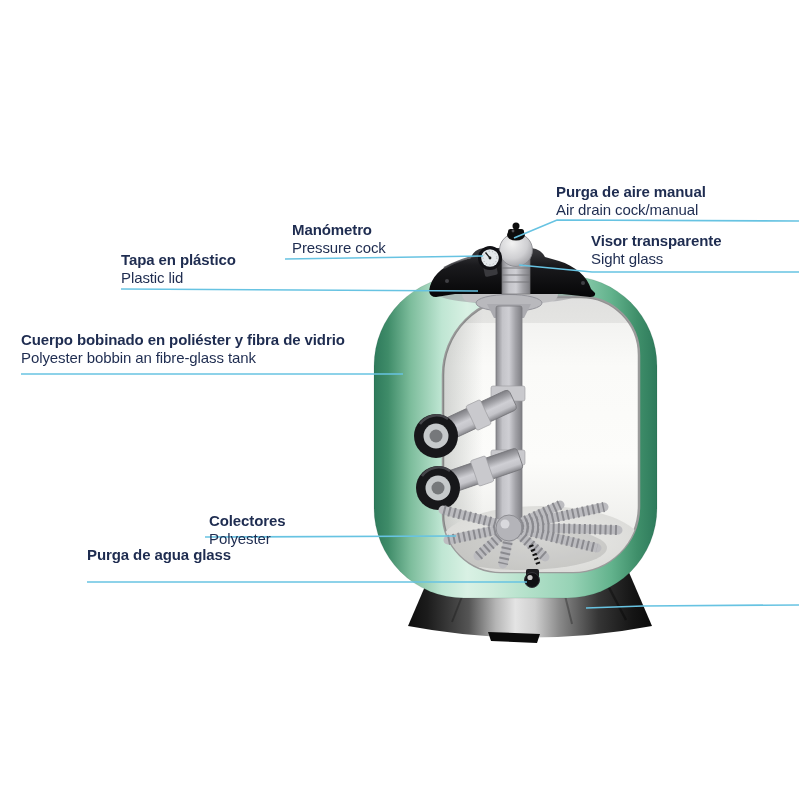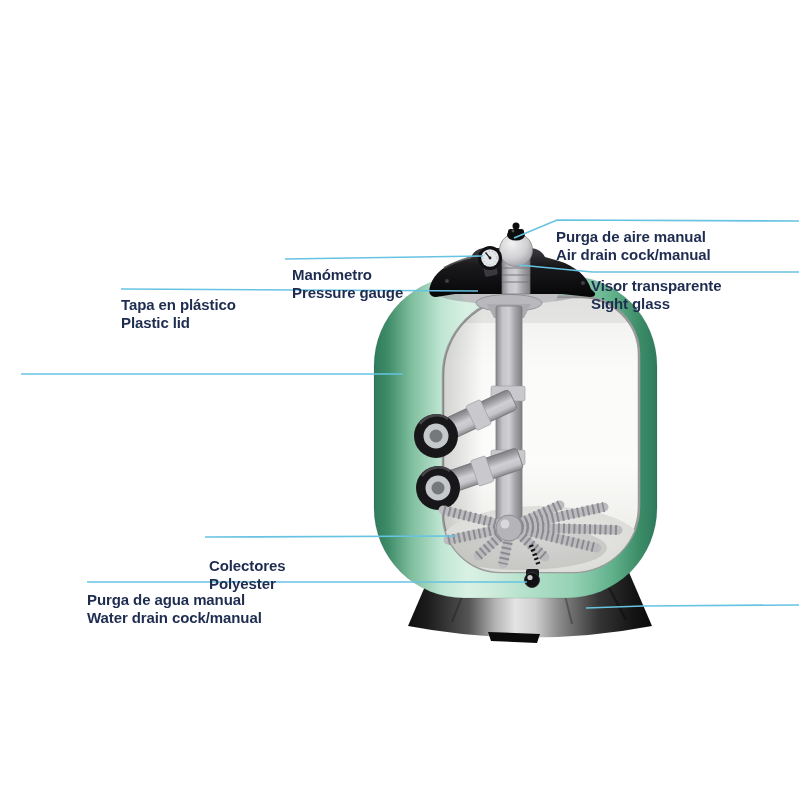--- a/index.html
+++ b/index.html
@@ -11,7 +11,7 @@
   .label{
     position:absolute;z-index:5;
     font-weight:700;font-size:15px;line-height:17.5px;letter-spacing:-0.1px;
-    color:#1e2c50;white-space:nowrap;margin-top:45px;
+    color:#1e2c50;white-space:nowrap;
   }
   .label .en{font-weight:700;}
 </style>

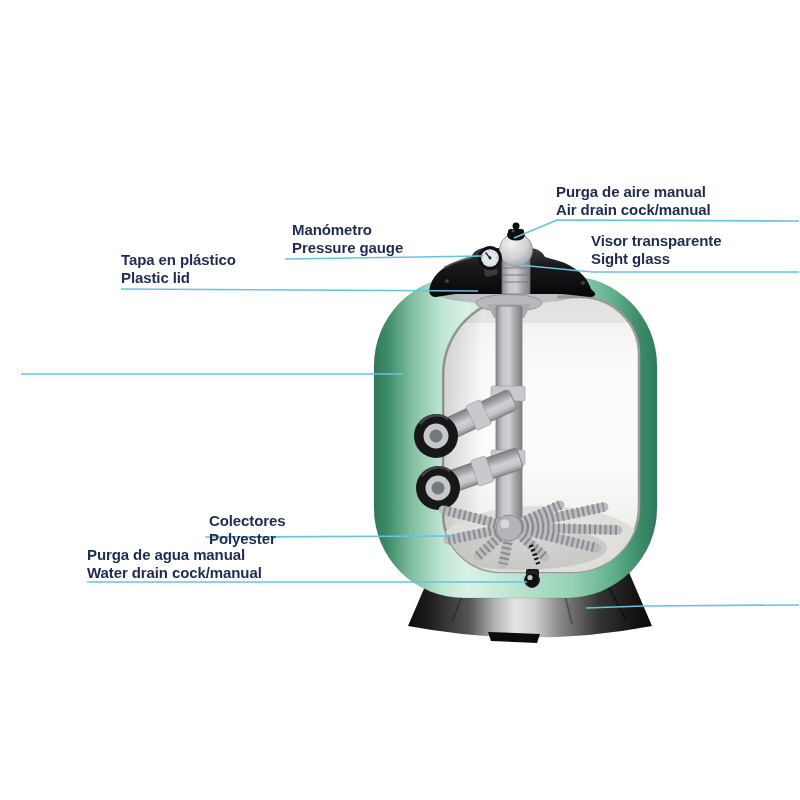--- a/index.html
+++ b/index.html
@@ -13,7 +13,7 @@
     font-weight:700;font-size:15px;line-height:17.5px;letter-spacing:-0.1px;
     color:#1e2c50;white-space:nowrap;
   }
-  .label .en{font-weight:700;}
+  .label .en{font-weight:400;}
 </style>
 </head>
 <body>

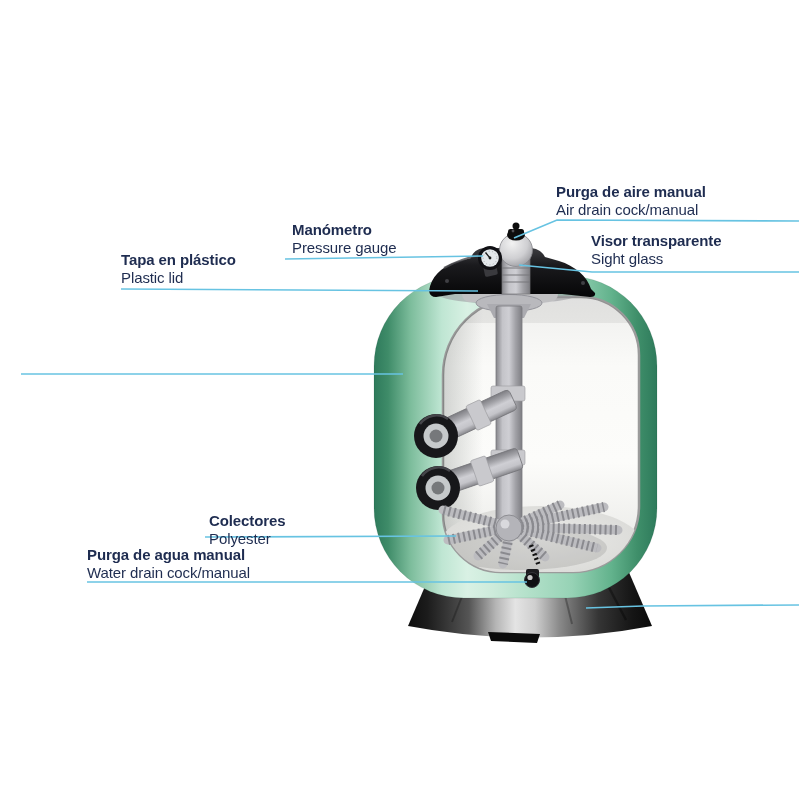--- a/index.html
+++ b/index.html
@@ -236,7 +236,7 @@
 
   <div class="label" style="left:292px;top:221px">
     <div class="es">Manómetro</div>
-    <div class="en">Pressure gauge</div>
+    <div class="en">Pressure cock</div>
   </div>
 
   <div class="label" style="left:121px;top:251px">

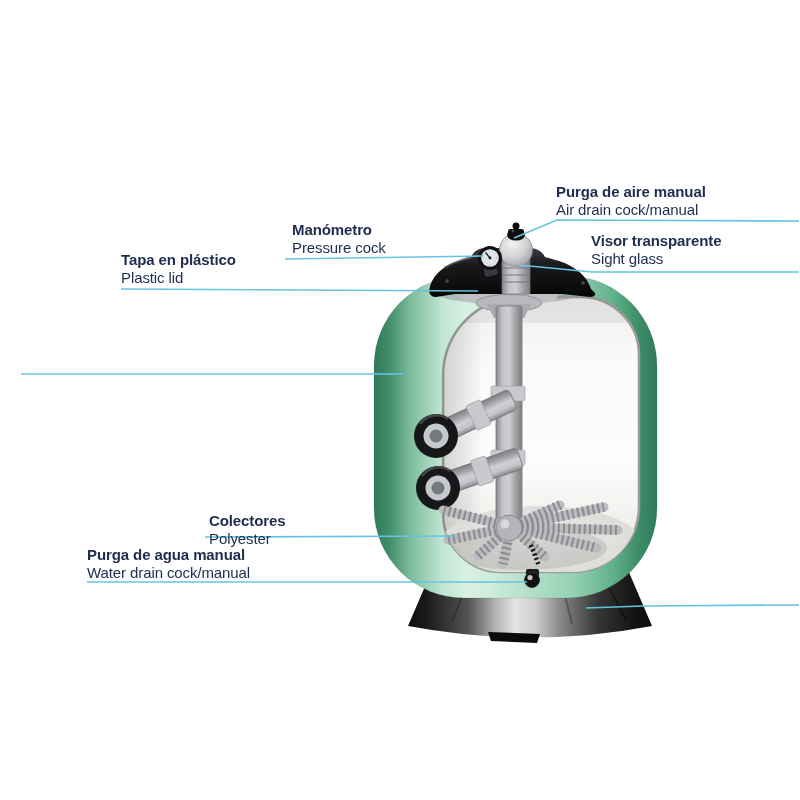--- a/index.html
+++ b/index.html
@@ -250,6 +250,7 @@
   </div>
 
   <div class="label" style="left:21px;top:331px">
+    <div class="es">Cuerpo bobinado en poliéster y fibra de vidrio</div>
   </div>
 
   <div class="label" style="left:209px;top:512px">

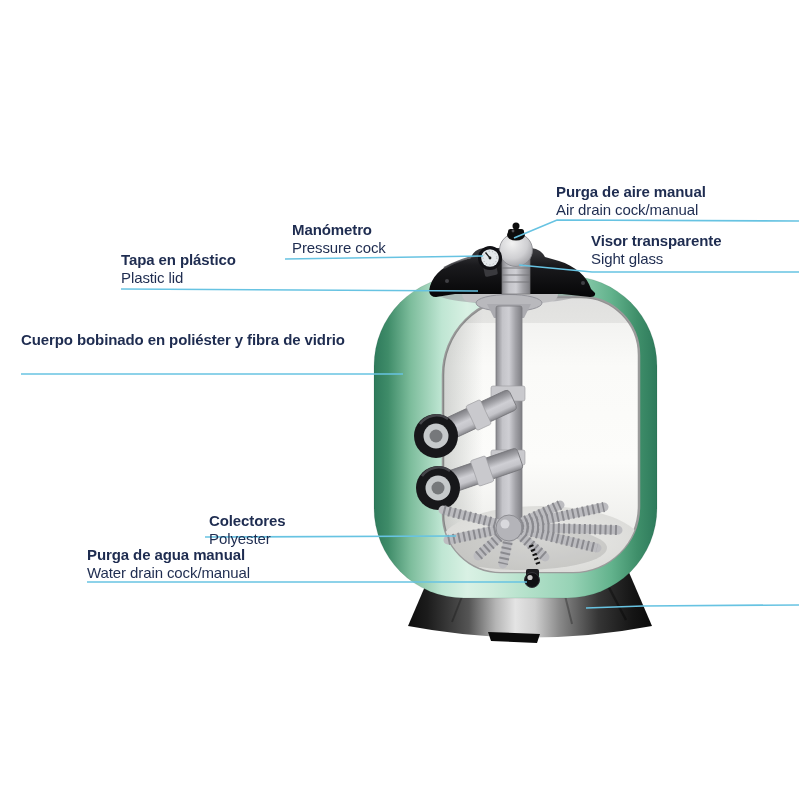--- a/index.html
+++ b/index.html
@@ -251,6 +251,7 @@
 
   <div class="label" style="left:21px;top:331px">
     <div class="es">Cuerpo bobinado en poliéster y fibra de vidrio</div>
+    <div class="en">Polyester bobbin an fibre-glass tank</div>
   </div>
 
   <div class="label" style="left:209px;top:512px">

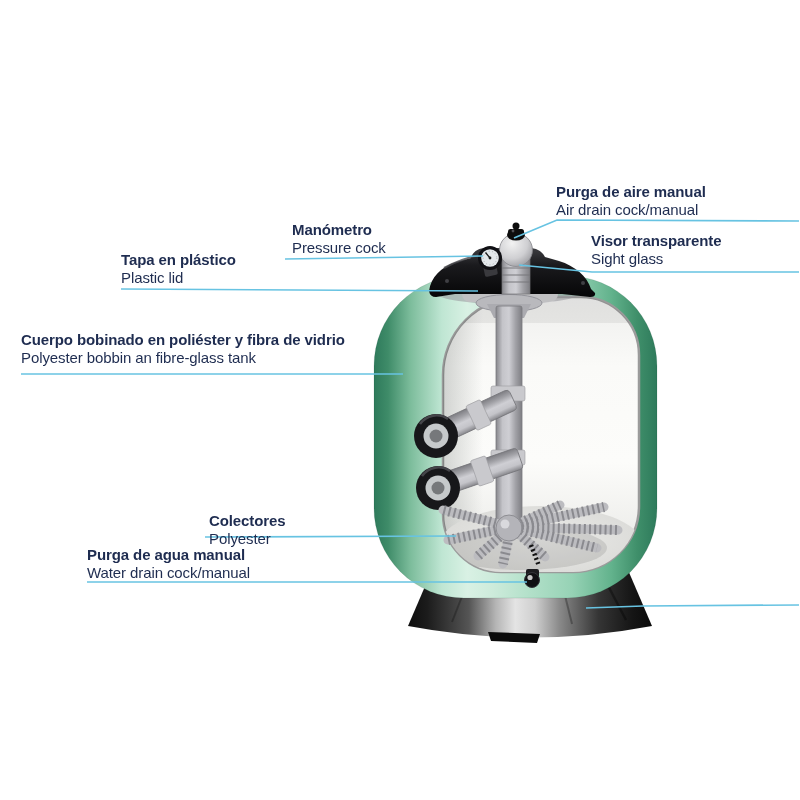--- a/index.html
+++ b/index.html
@@ -260,7 +260,7 @@
   </div>
 
   <div class="label" style="left:87px;top:546px">
-    <div class="es">Purga de agua manual</div>
+    <div class="es">Purga de agua glass</div>
     <div class="en">Water drain cock/manual</div>
   </div>
 

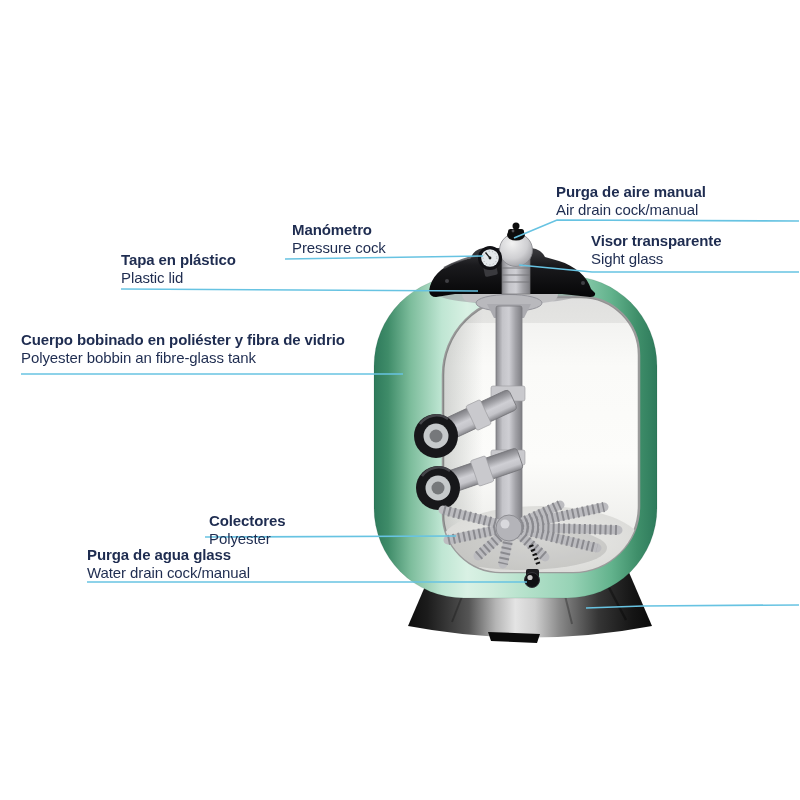--- a/index.html
+++ b/index.html
@@ -261,7 +261,6 @@
 
   <div class="label" style="left:87px;top:546px">
     <div class="es">Purga de agua glass</div>
-    <div class="en">Water drain cock/manual</div>
   </div>
 
 

